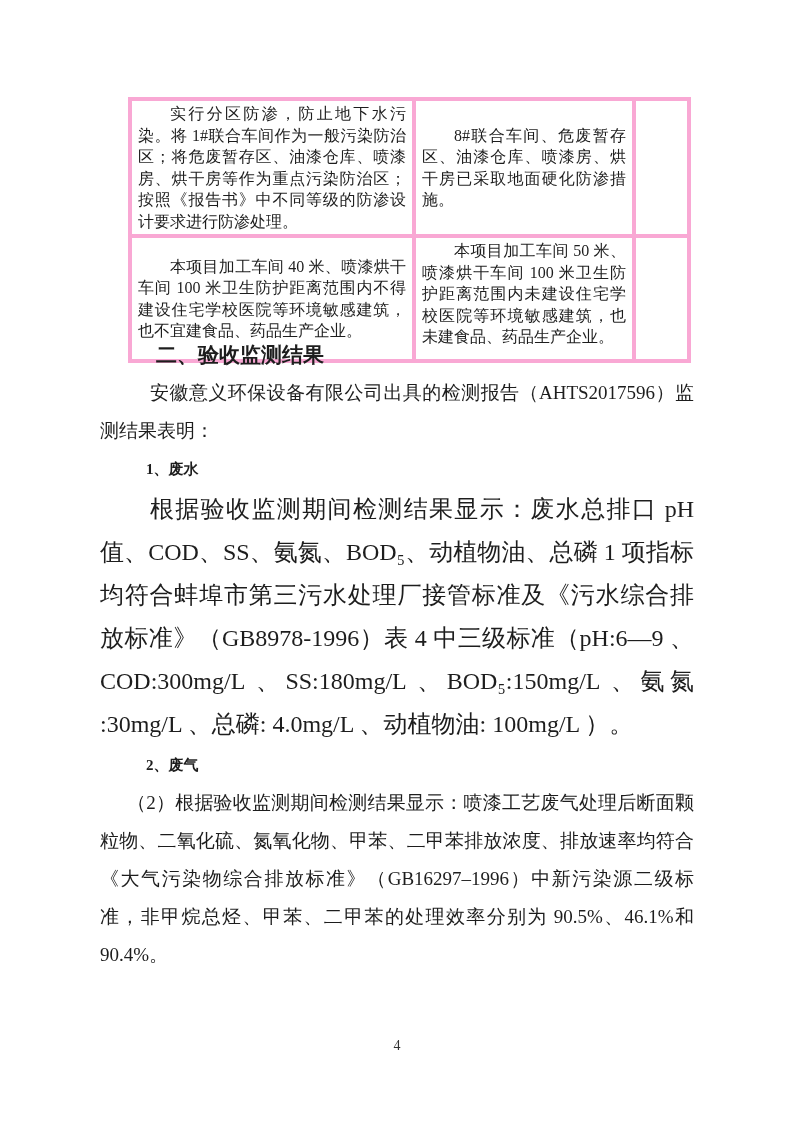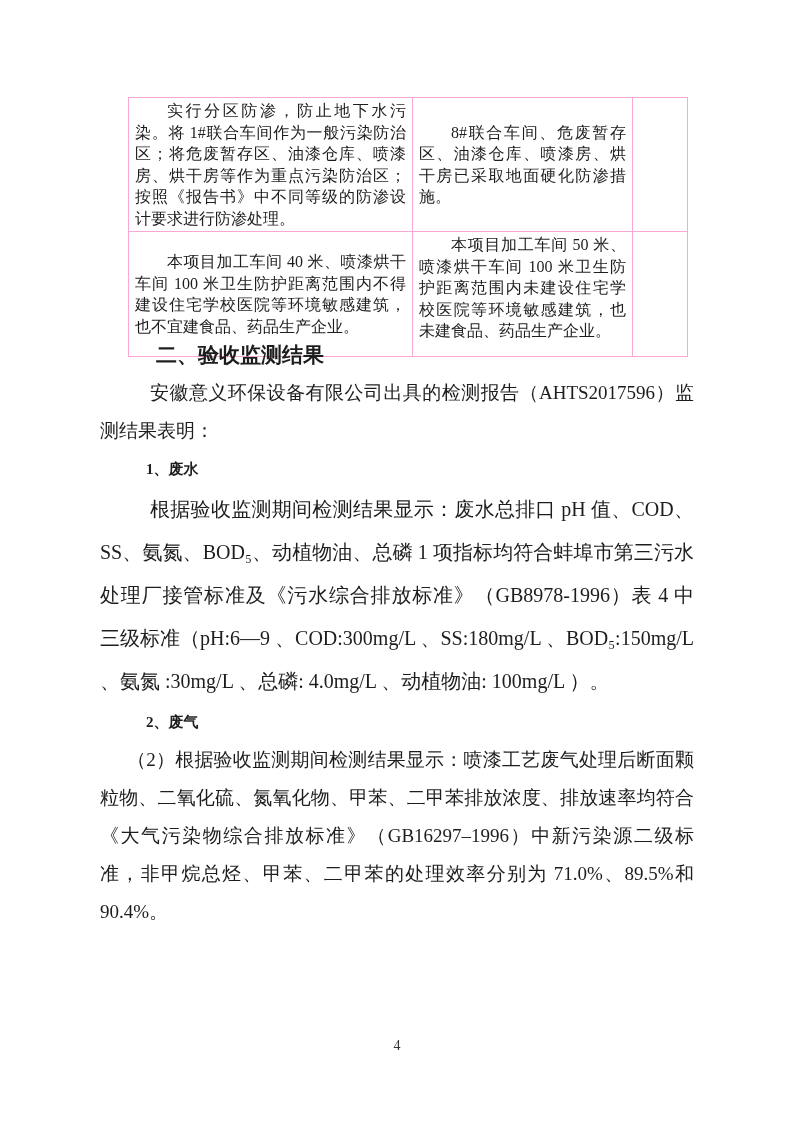--- a/index.html
+++ b/index.html
@@ -24,7 +24,7 @@
     table-layout: fixed;
   }
   table.doc-table td {
-    border: 1px solid #f9a8d4;
+    border: 4px solid #f9a8d4;
     font-size: 16px;
     line-height: 21.5px;
     padding: 2px 6px;

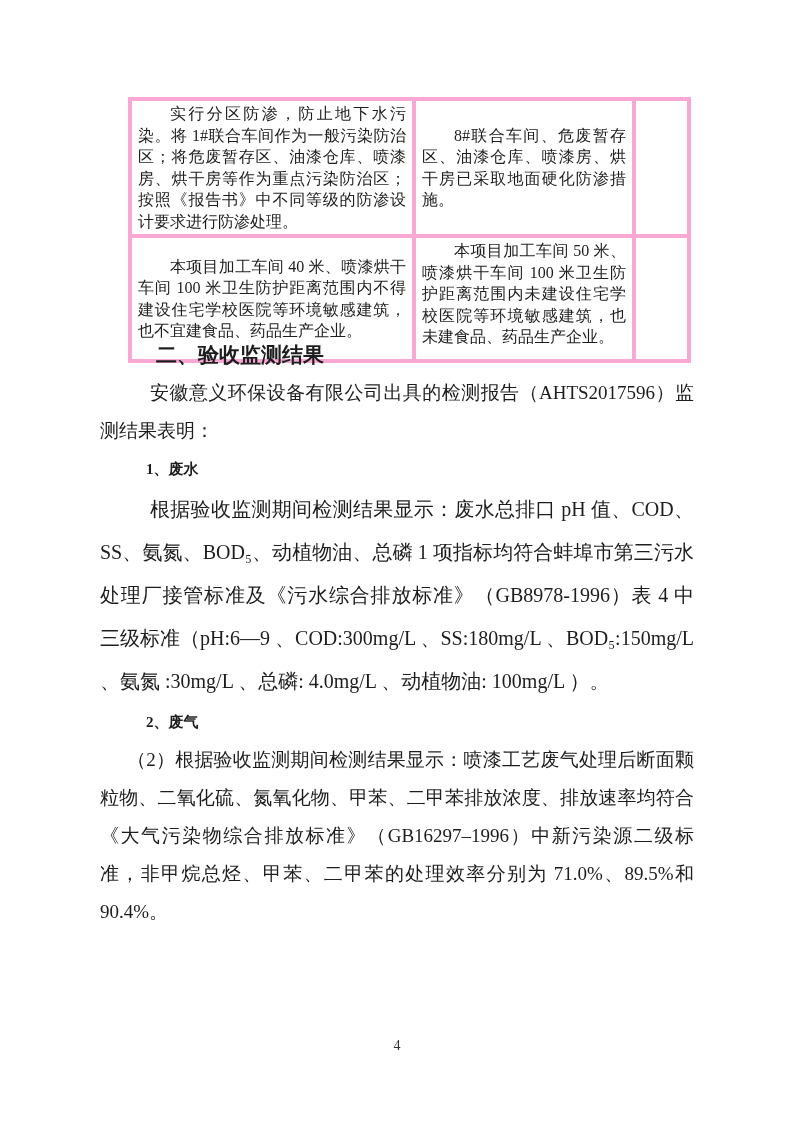--- a/index.html
+++ b/index.html
@@ -64,7 +64,7 @@
     text-align: justify;
   }
   .ww-para {
-    font-size: 20px;
+    font-size: 24px;
     line-height: 43px;
     text-indent: 50px;
     text-align: justify;

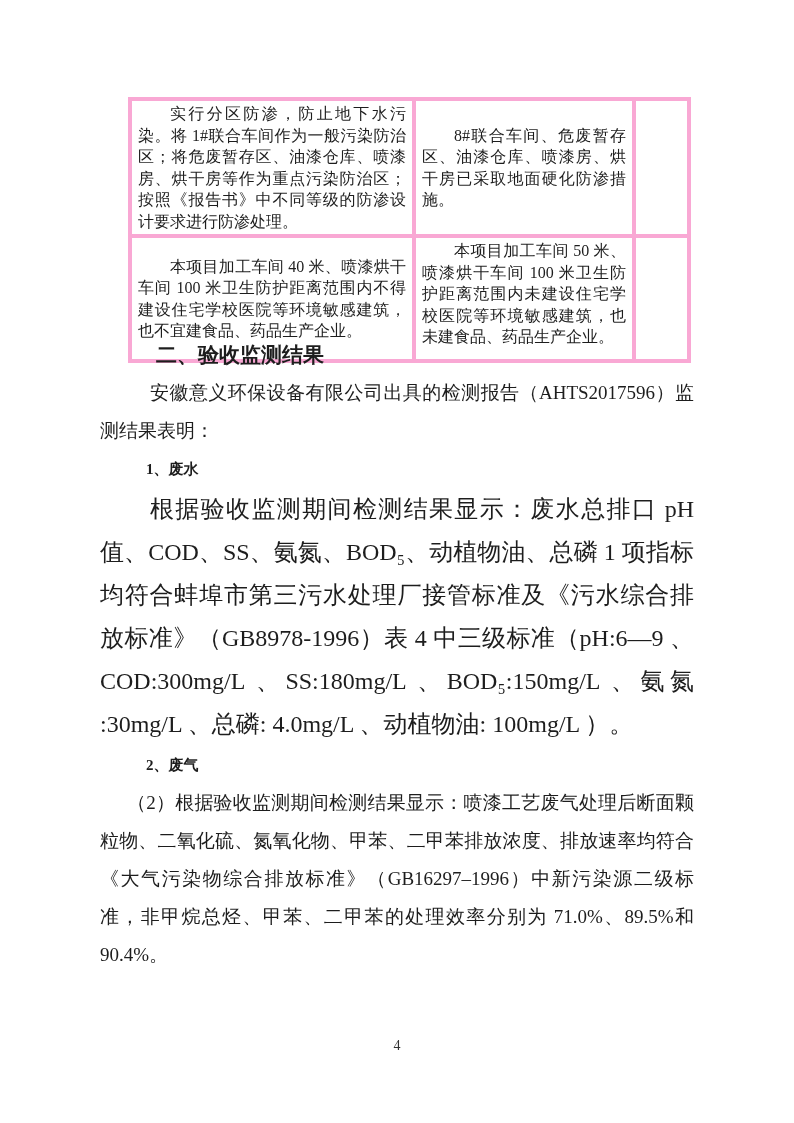--- a/index.html
+++ b/index.html
@@ -130,7 +130,7 @@
     <p class="sub-heading">1、废水</p>
     <p class="ww-para">根据验收监测期间检测结果显示：废水总排口 pH 值、COD、SS、氨氮、BOD₅、动植物油、总磷 1 项指标均符合蚌埠市第三污水处理厂接管标准及《污水综合排放标准》（GB8978-1996）表 4 中三级标准（pH:6—9 、COD:300mg/L 、SS:180mg/L 、BOD₅:150mg/L 、氨氮 :30mg/L 、总磷: 4.0mg/L 、动植物油: 100mg/L ）。</p>
     <p class="sub-heading">2、废气</p>
-    <p class="gas-para">（2）根据验收监测期间检测结果显示：喷漆工艺废气处理后断面颗粒物、二氧化硫、氮氧化物、甲苯、二甲苯排放浓度、排放速率均符合《大气污染物综合排放标准》（GB16297–1996）中新污染源二级标准，非甲烷总烃、甲苯、二甲苯的处理效率分别为 71.0%、89.5%和 90.4%。</p>
+    <p class="gas-para">（2）根据验收监测期间检测结果显示：喷漆工艺废气处理后断面颗粒物、二氧化硫、氮氧化物、甲苯、二甲苯排放浓度、排放速率均符合《大气污染物综合排放标准》（GB16297–1996）中新污染源二级标准，非甲烷总烃、甲苯、二甲苯的处理效率分别为 90.5%、46.1%和 90.4%。</p>
   </div>
 
   <div class="page-footer">4</div>

